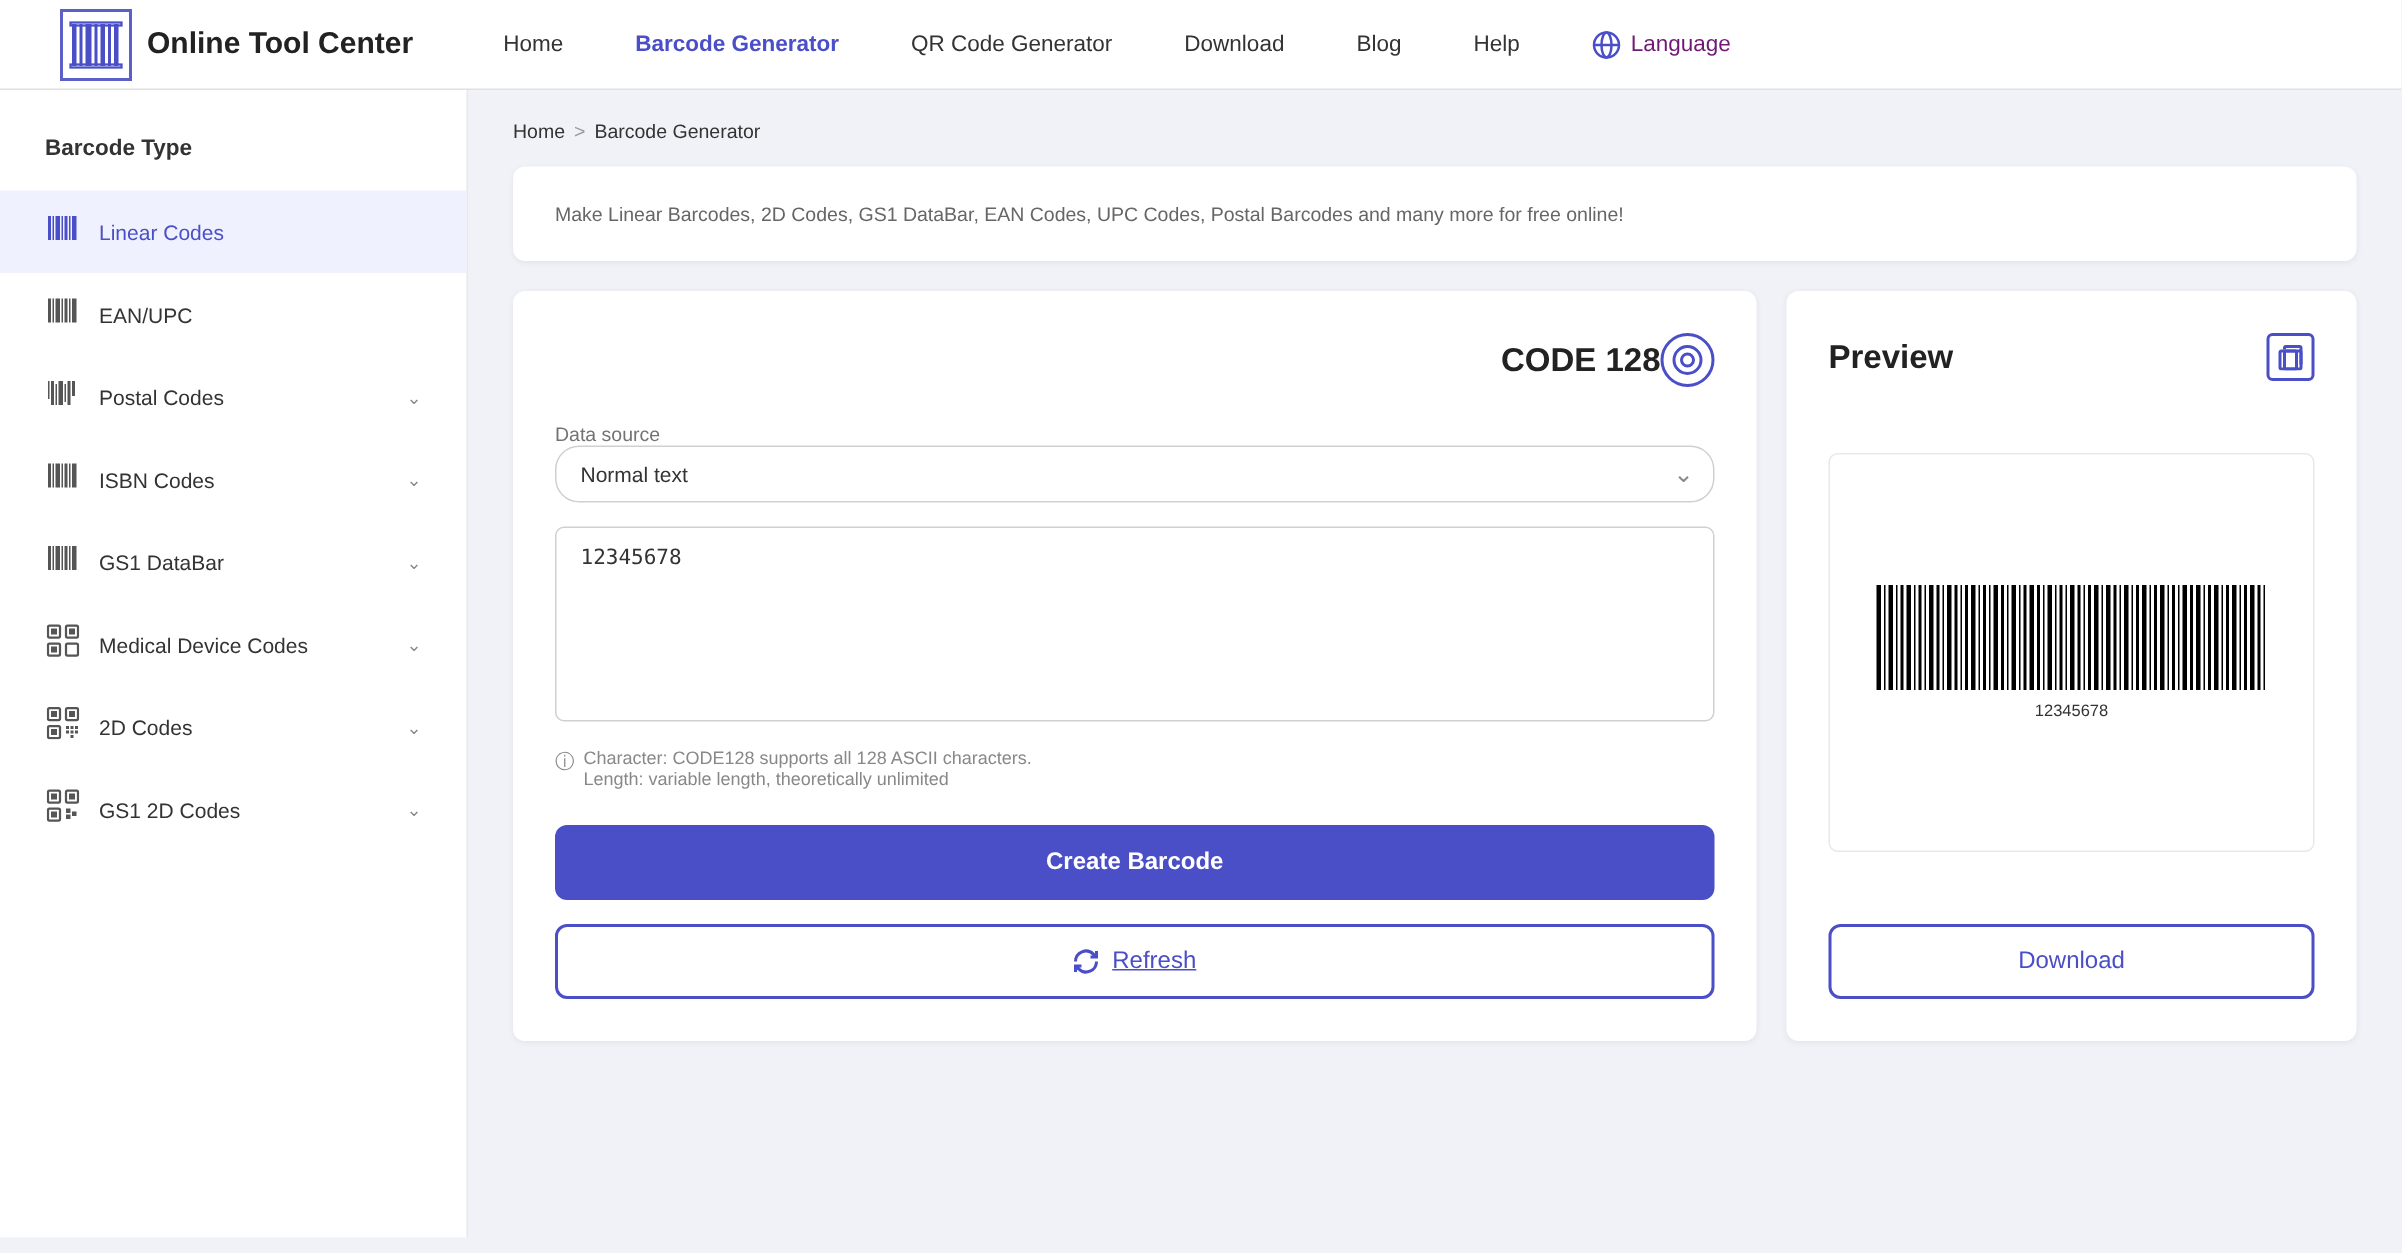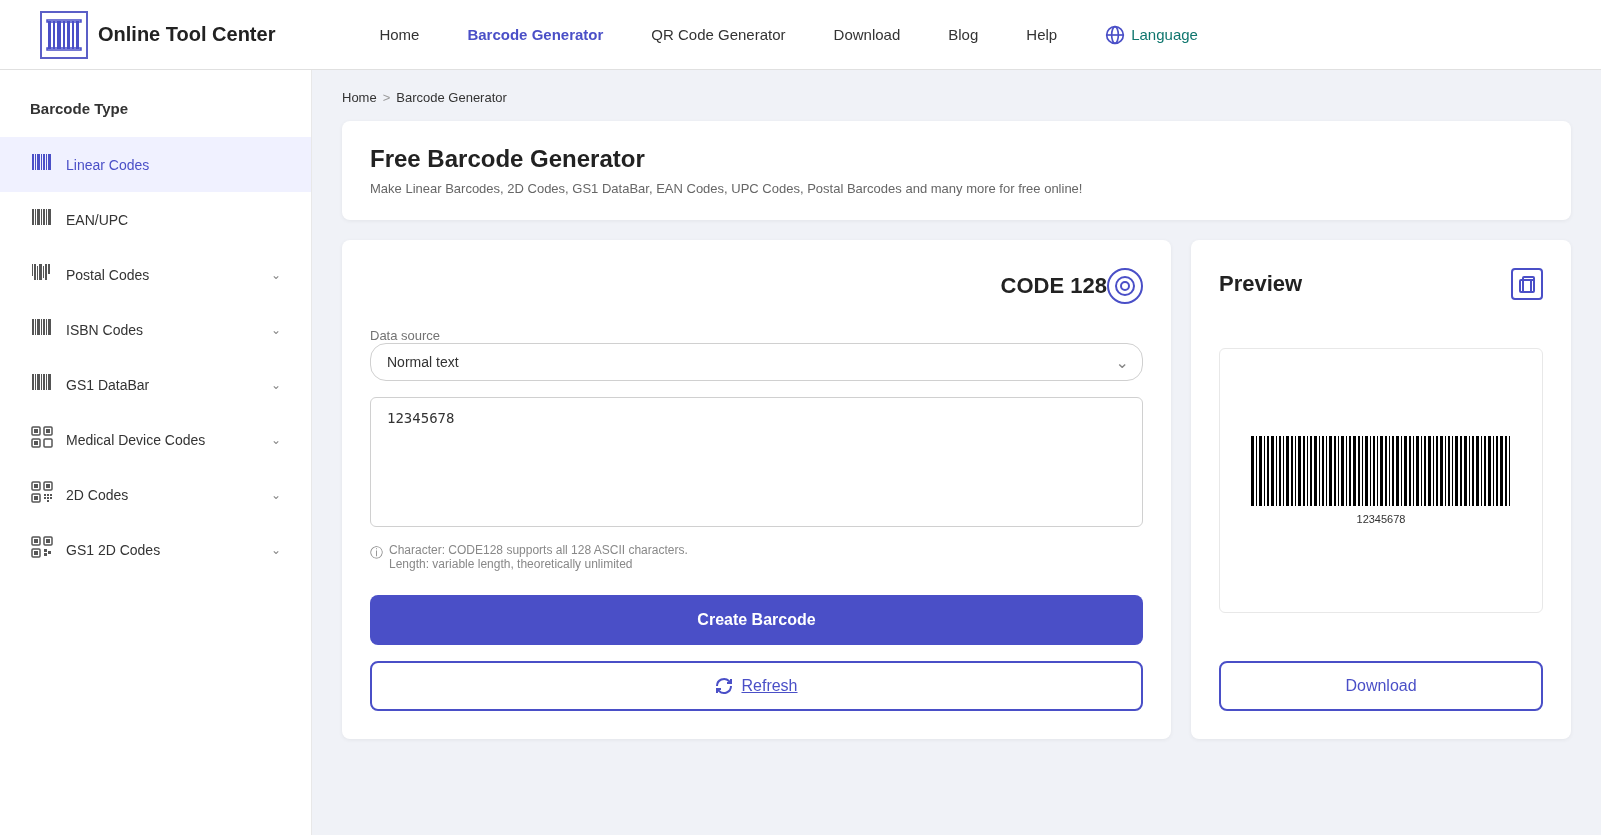--- a/index.html
+++ b/index.html
@@ -10,12 +10,11 @@
       background: #fff;
       display: flex;
       padding: 0 40px;
-      height: 70px;
+      height: 60px;
       border-bottom: 1px solid #e0e0e0;
       position: sticky;
       top: 0;
       z-index: 100;
-      gap: 44px;
     }
     .logo-area {
       display: flex;

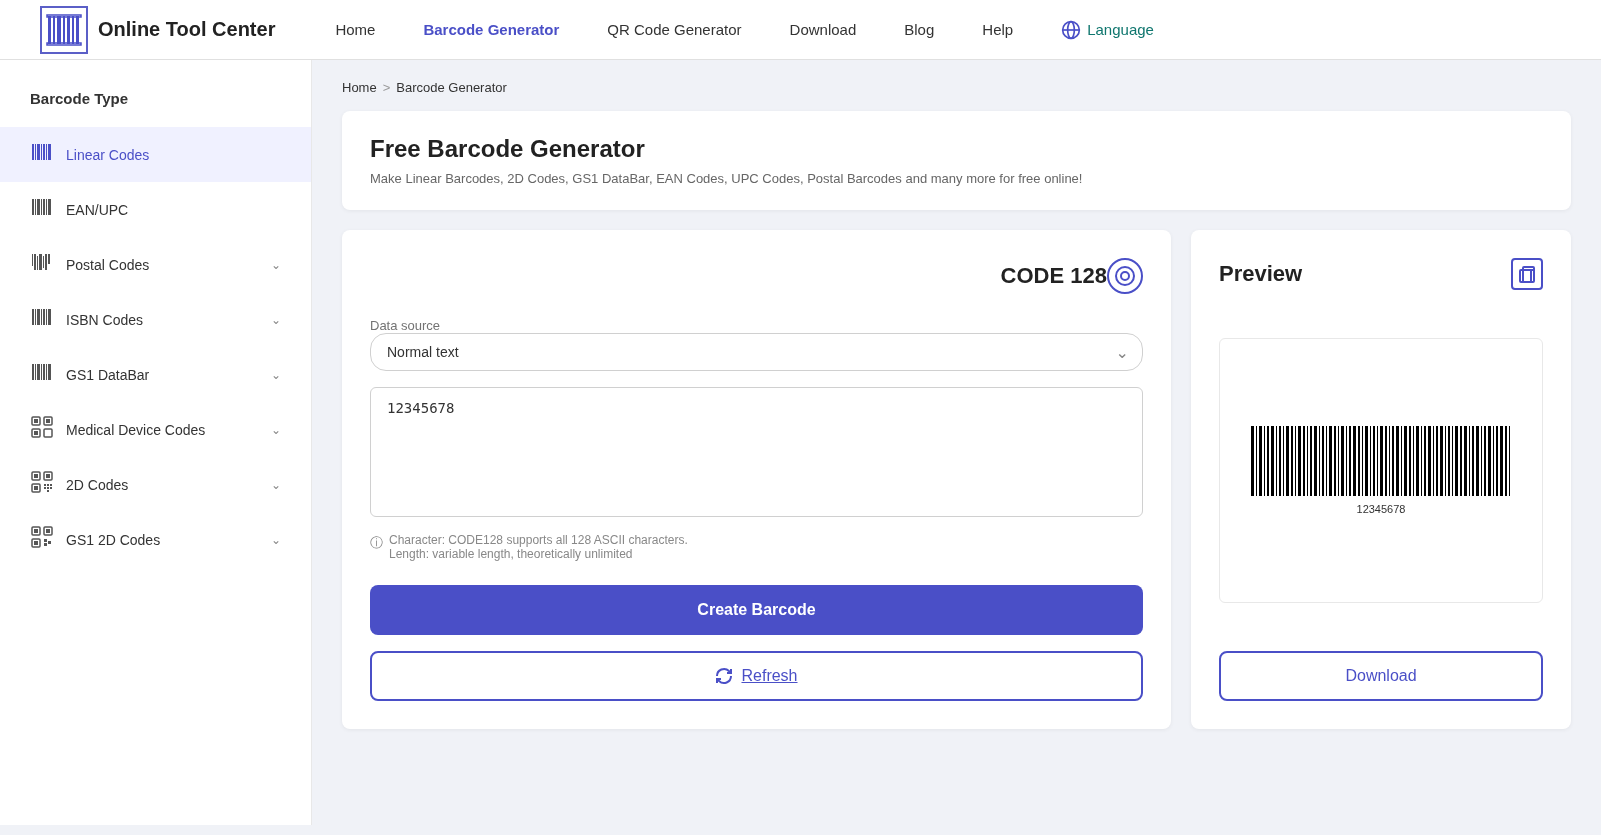--- a/index.html
+++ b/index.html
@@ -58,7 +58,7 @@
       display: flex;
       align-items: center;
       gap: 6px;
-      color: #0f766e;
+      color: #701a75;
       cursor: pointer;
       font-size: 15px;
     }

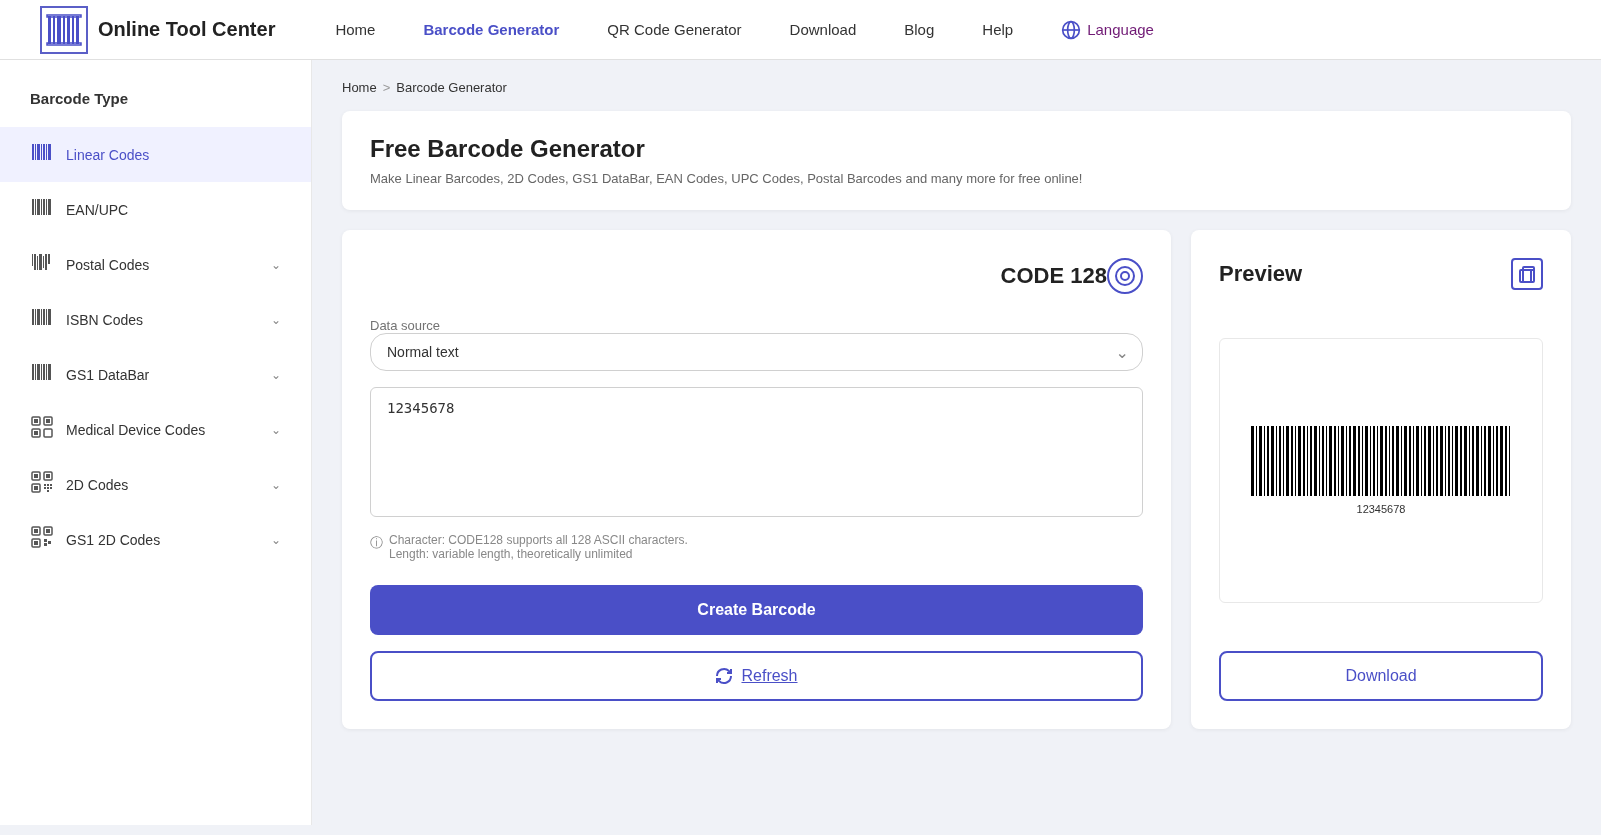--- a/index.html
+++ b/index.html
@@ -548,7 +548,6 @@
     </div>
 
     <div class="hero-card">
-      <div class="hero-title">Free Barcode Generator</div>
       <div class="hero-desc">Make Linear Barcodes, 2D Codes, GS1 DataBar, EAN Codes, UPC Codes, Postal Barcodes and many more for free online!</div>
     </div>
 

